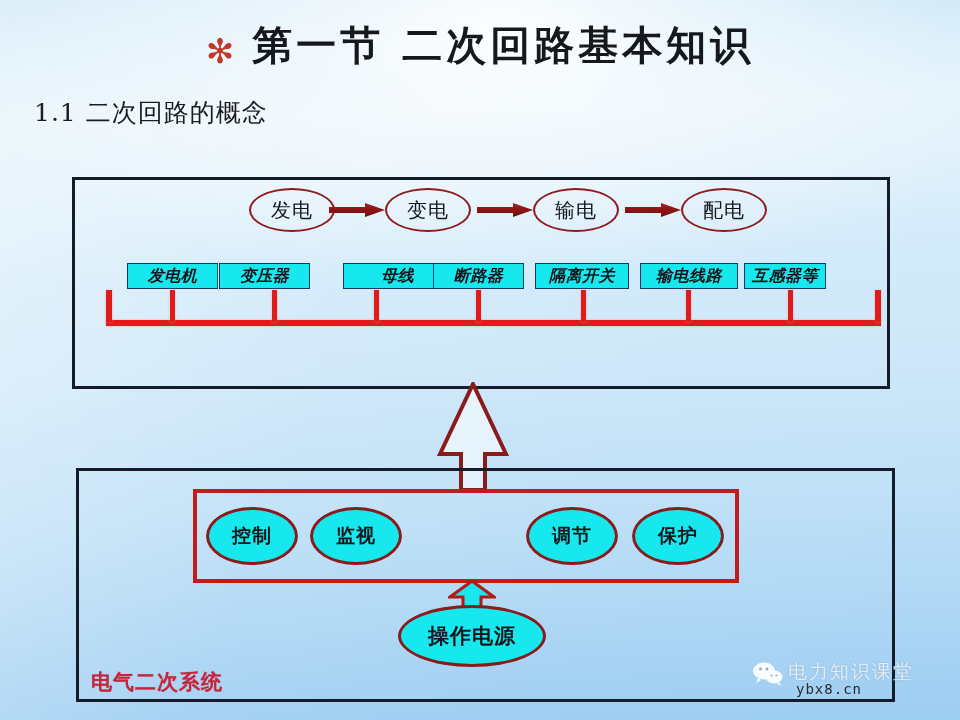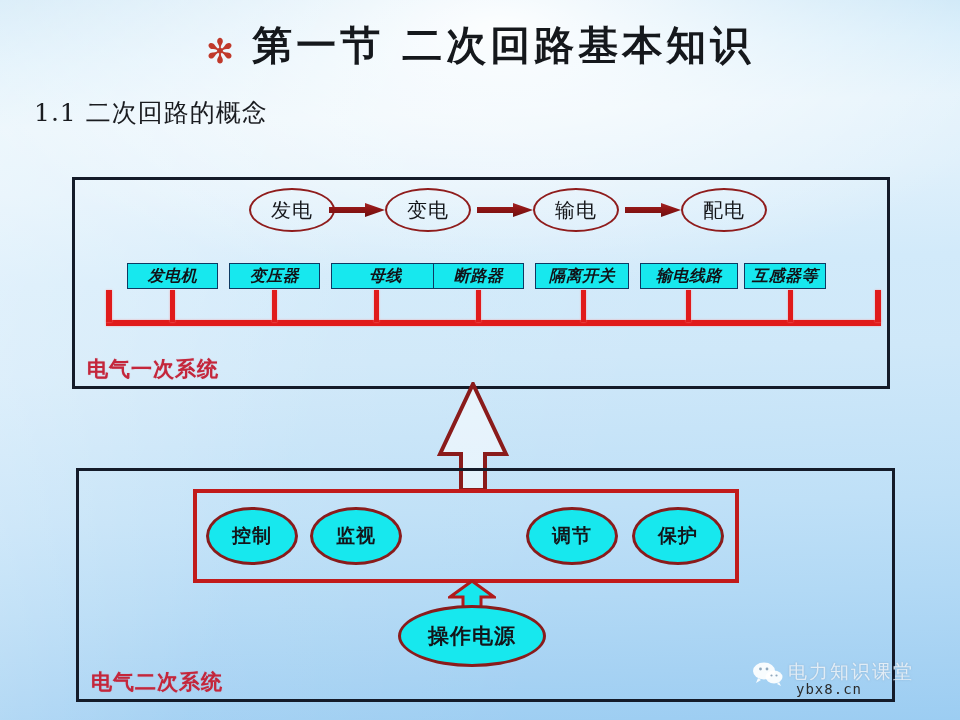--- a/index.html
+++ b/index.html
@@ -308,7 +308,7 @@
   <div class="device-box" style="left:127px; top:263px; width:91px;">
     <span>发电机</span>
   </div>
-  <div class="device-box" style="left:229px; top:263px; width:91px;justify-content:center;">
+  <div class="device-box" style="left:219px; top:263px; width:91px;justify-content:center;">
     <span>变压器</span>
   </div>
   <div class="device-box" style="left:331px; top:263px; width:109px;">

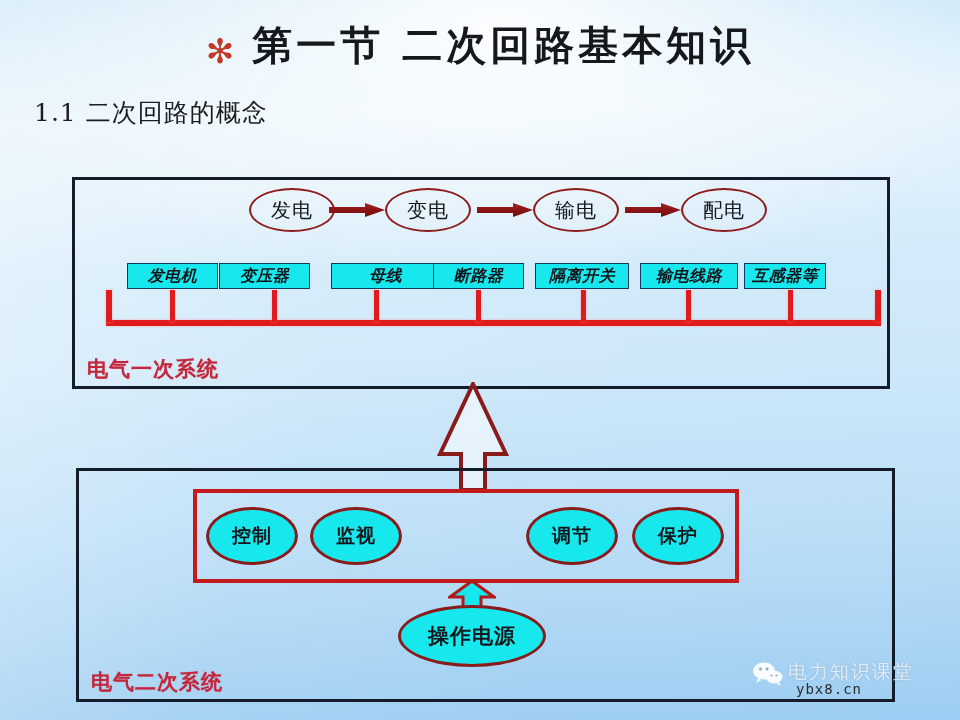--- a/index.html
+++ b/index.html
@@ -311,7 +311,7 @@
   <div class="device-box" style="left:219px; top:263px; width:91px;justify-content:center;">
     <span>变压器</span>
   </div>
-  <div class="device-box" style="left:331px; top:263px; width:109px;">
+  <div class="device-box" style="left:343px; top:263px; width:109px;">
     <span>母线</span>
   </div>
   <div class="device-box" style="left:433px; top:263px; width:91px;">

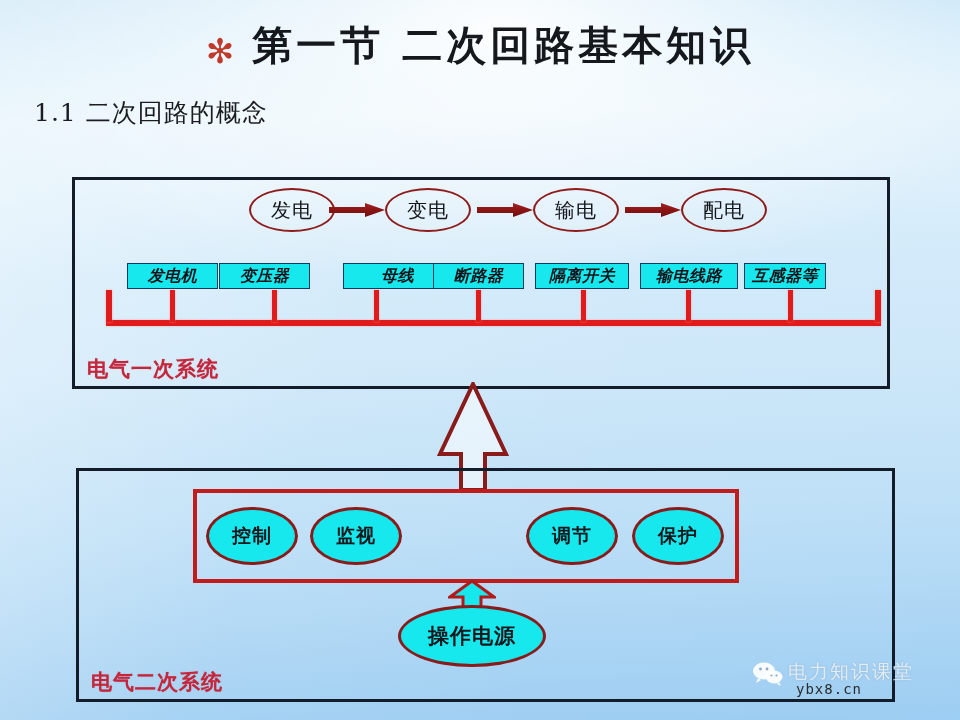--- a/index.html
+++ b/index.html
@@ -339,7 +339,6 @@
   <div class="bracket-rail" style="left:686px; top:290px; width:5px; height:32px;"></div>
   <div class="bracket-rail" style="left:788px; top:290px; width:5px; height:32px;"></div>
 
-  <div class="panel-caption" style="left:87px; top:355px;">电气一次系统</div>
 
   <svg id="big-arrow" viewBox="0 0 72 110">
     <path d="M36 2 L69 72 L48 72 L48 108 L24 108 L24 72 L3 72 Z" fill="#ffffff" fill-opacity="0.55" stroke="#8a1b1b" stroke-width="4" stroke-linejoin="miter"></path>

